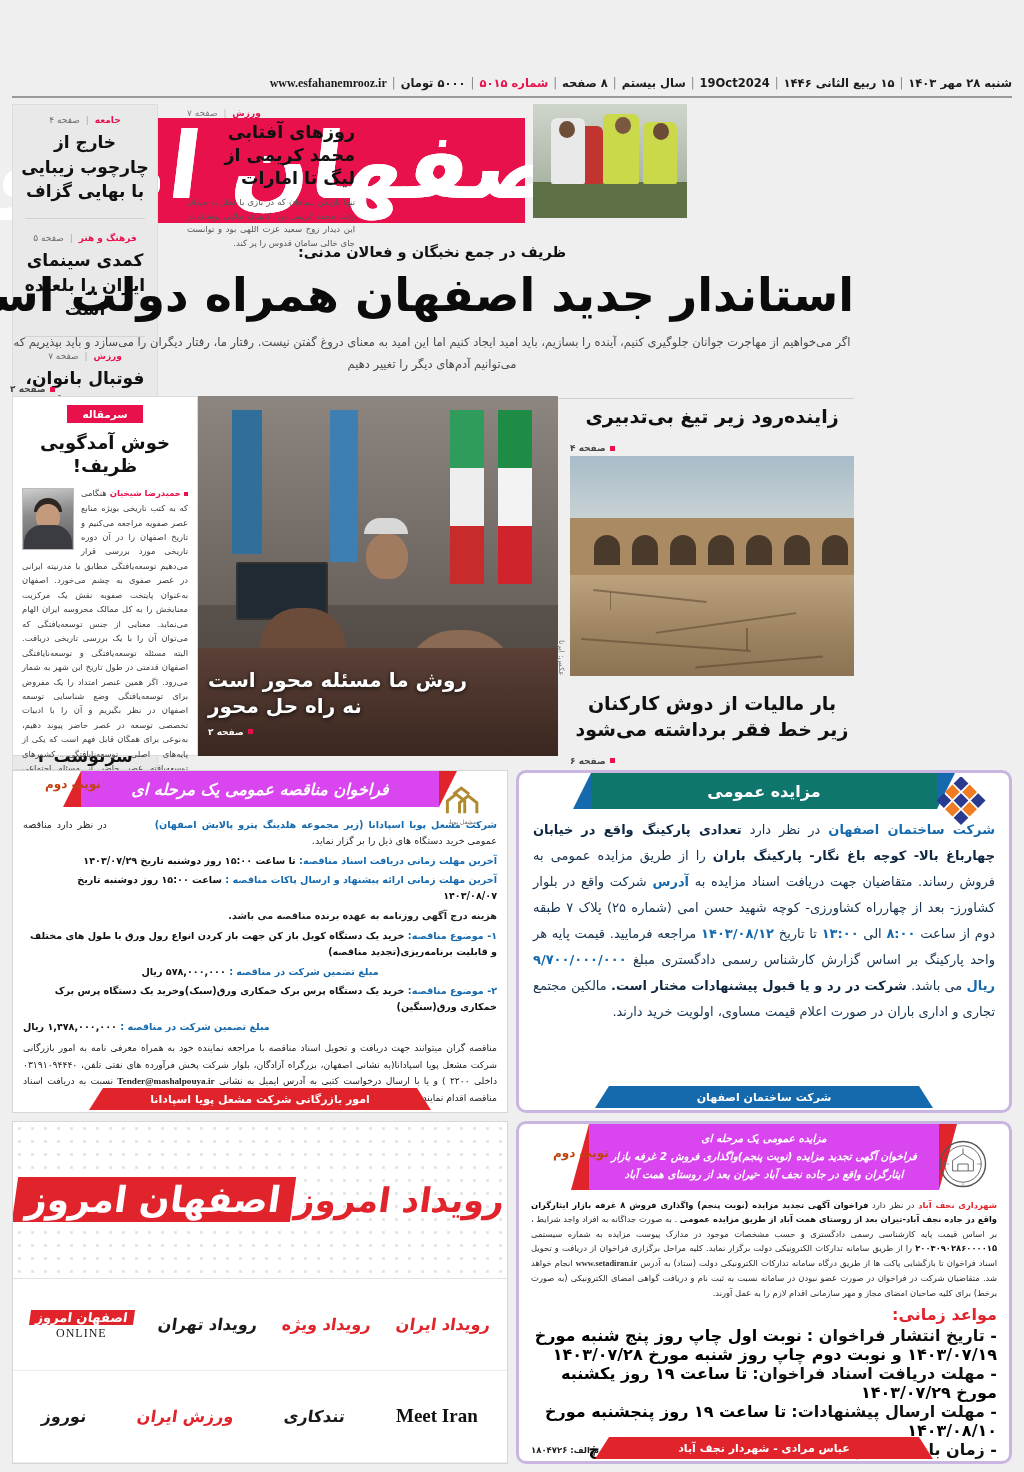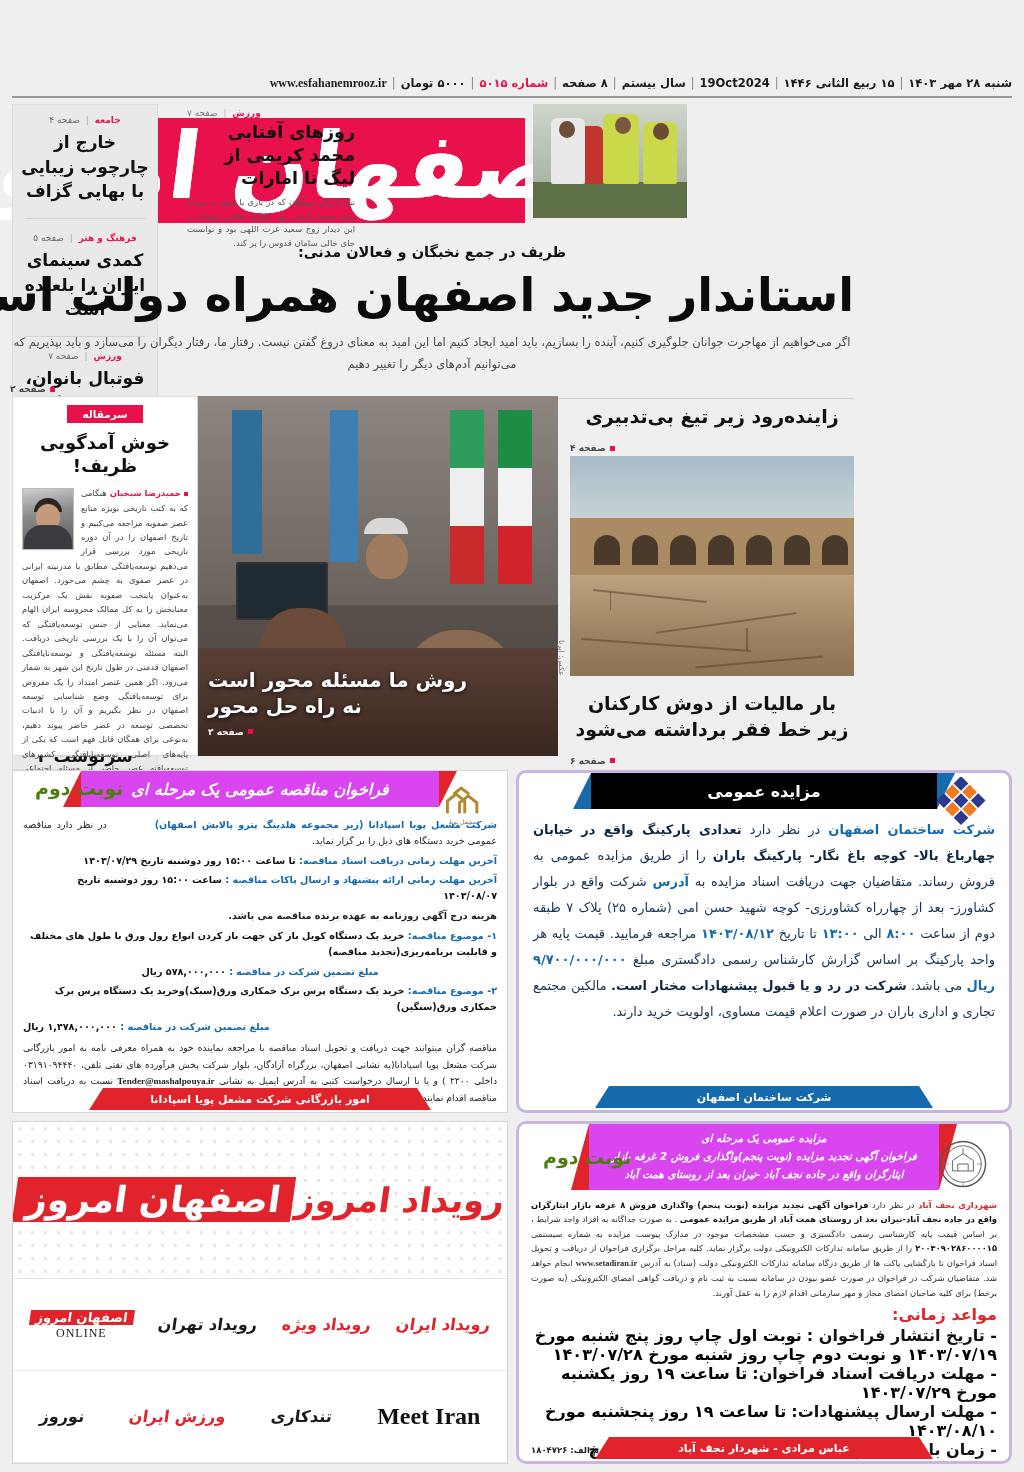--- a/index.html
+++ b/index.html
@@ -274,8 +274,8 @@
   .band.blue::after{ border-bottom:36px solid #1569ad; }
 
   .nobat{
-    position:absolute; top:6px; left:12px;
-    font-size:19px; font-weight:bold; color:#4d7c0f; direction:rtl;
+    position:absolute; top:6px; left:22px;
+    font-size:12px; font-weight:bold; color:#c2410c; direction:rtl;
   }
   .adlogo{
     position:absolute; top:4px; right:8px; width:52px; height:52px;

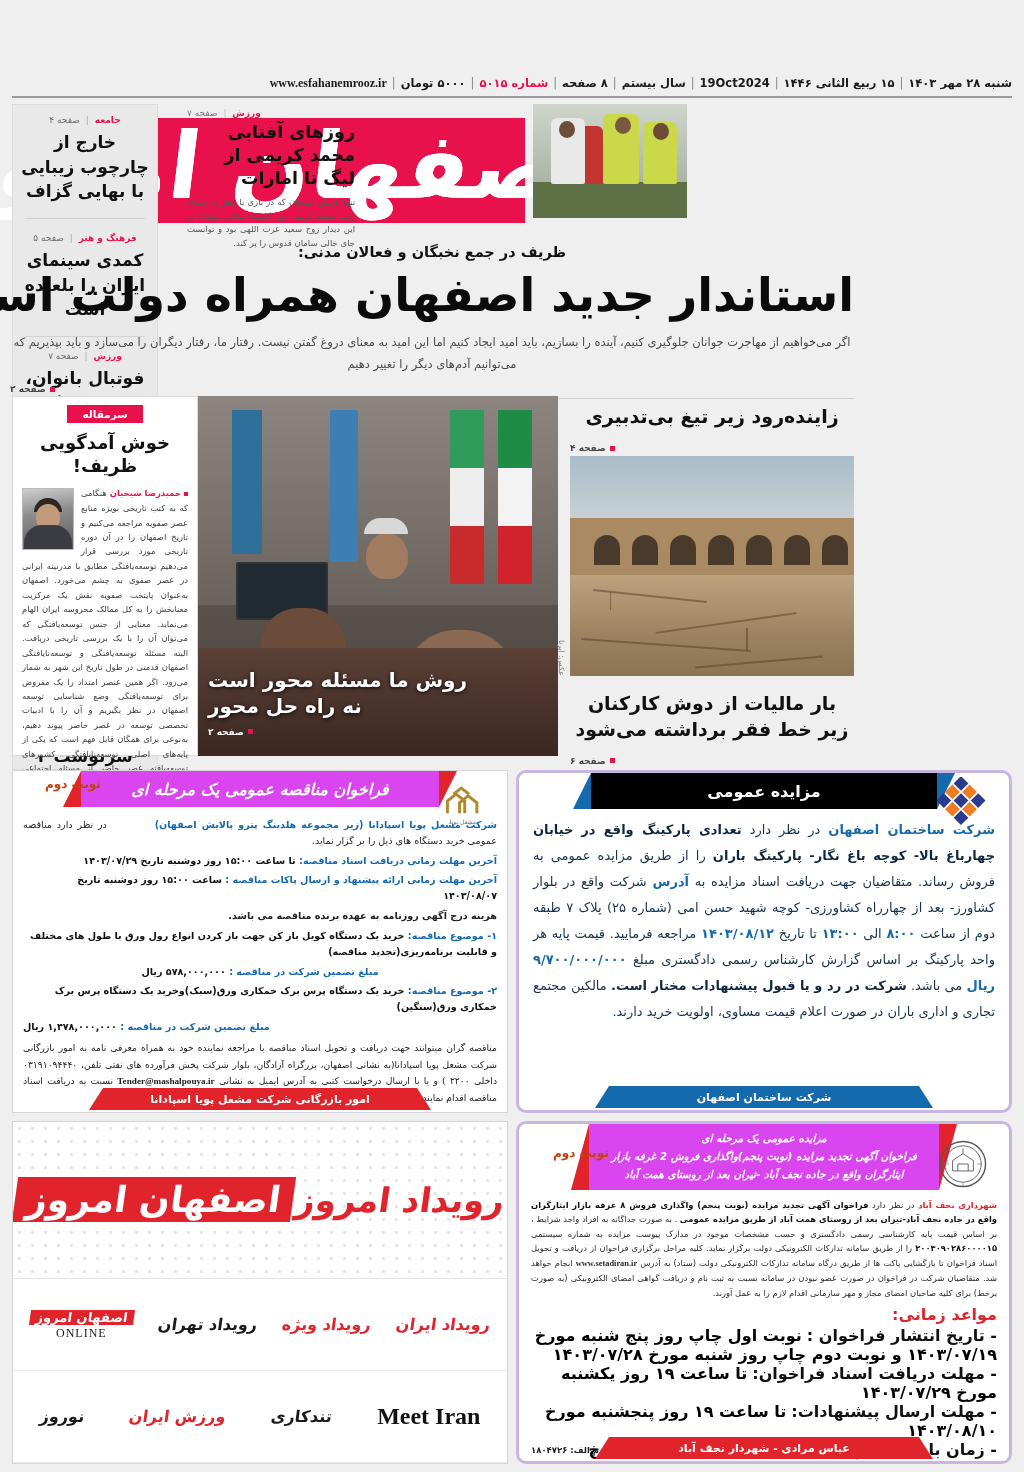--- a/index.html
+++ b/index.html
@@ -269,7 +269,7 @@
   .band.red{ background:#d946ef;font-style:italic; }
   .band.red::before{ border-top:36px solid #e1232b; }
   .band.red::after{ border-bottom:36px solid #e1232b; }
-  .band.blue{ background:#000000; }
+  .band.blue{ background:#0f766e; }
   .band.blue::before{ border-top:36px solid #1569ad; }
   .band.blue::after{ border-bottom:36px solid #1569ad; }
 

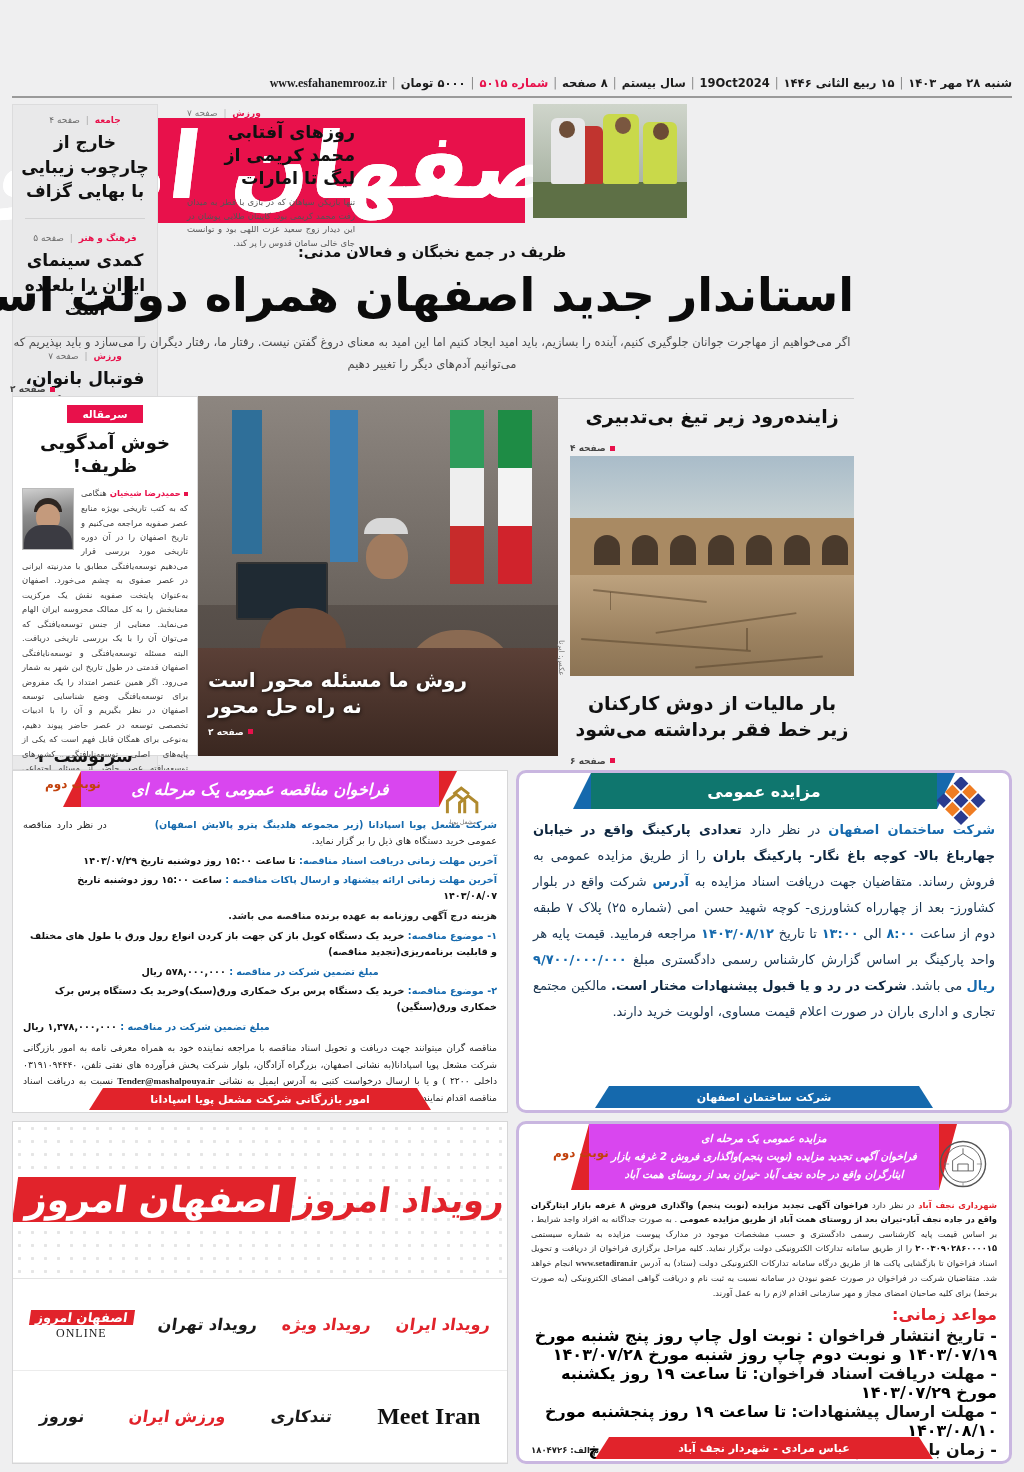--- a/index.html
+++ b/index.html
@@ -371,7 +371,7 @@
     height:27%;
     display:flex; align-items:center; justify-content:space-around; padding:0 8px;
   }
-  .meetiran{ font-family:"Liberation Serif",serif; font-size:24px; font-weight:bold; direction:ltr;}
+  .meetiran{ font-family:"Liberation Serif",serif; font-size:19px; font-weight:bold; direction:ltr;}
   .meetiran .m{ color:#111; }
 
   

